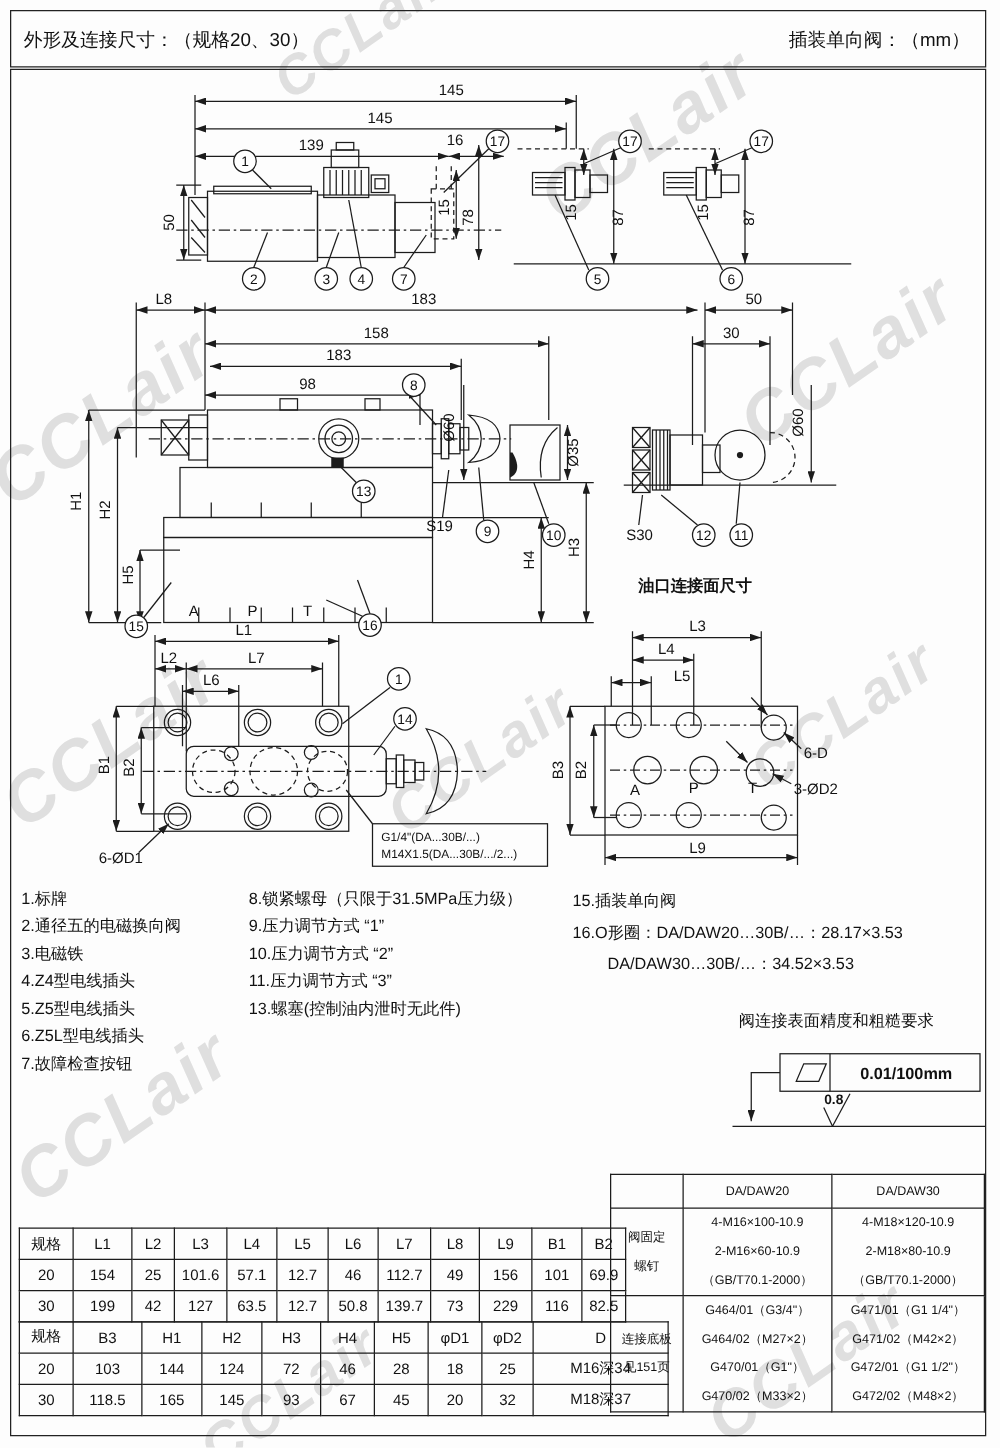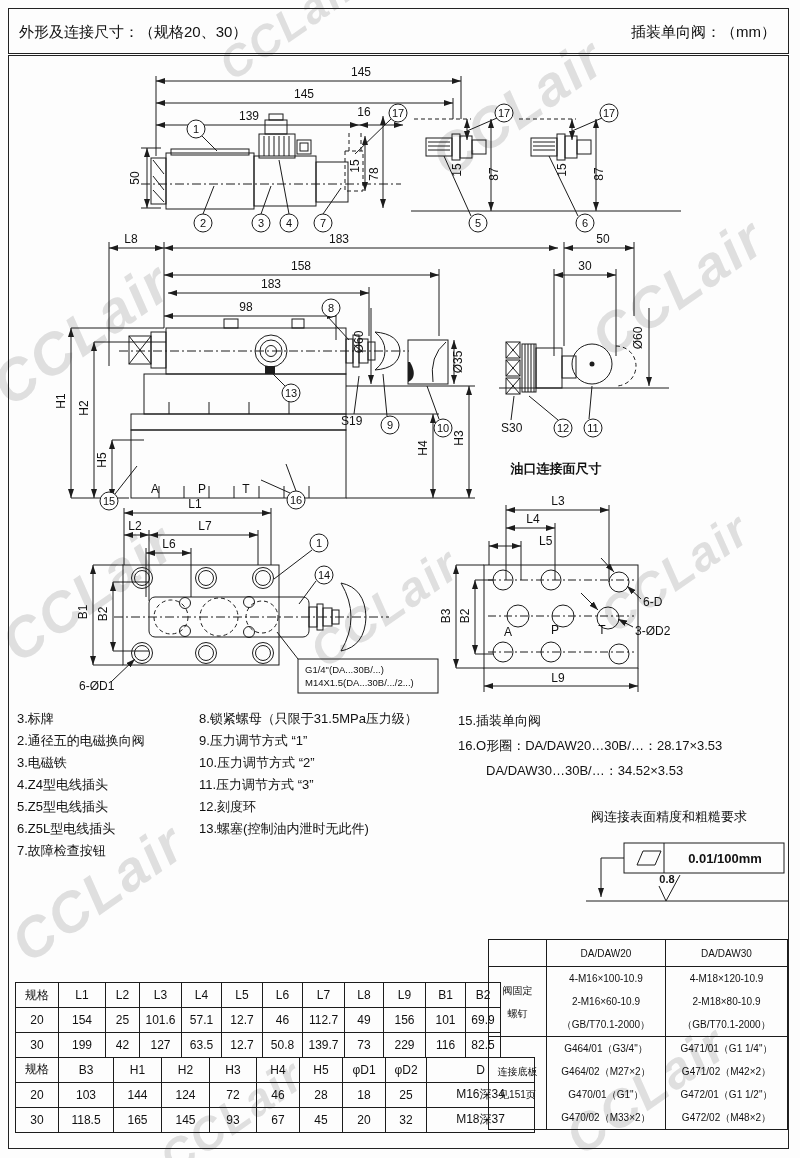--- a/index.html
+++ b/index.html
@@ -483,7 +483,7 @@
 </svg>
 
 <div class="lgcol" id="lg1" style="left:8px;top:652px">
-  <div>3.标牌</div>
+  <div>1.标牌</div>
   <div>2.通径五的电磁换向阀</div>
   <div>3.电磁铁</div>
   <div>4.Z4型电线插头</div>

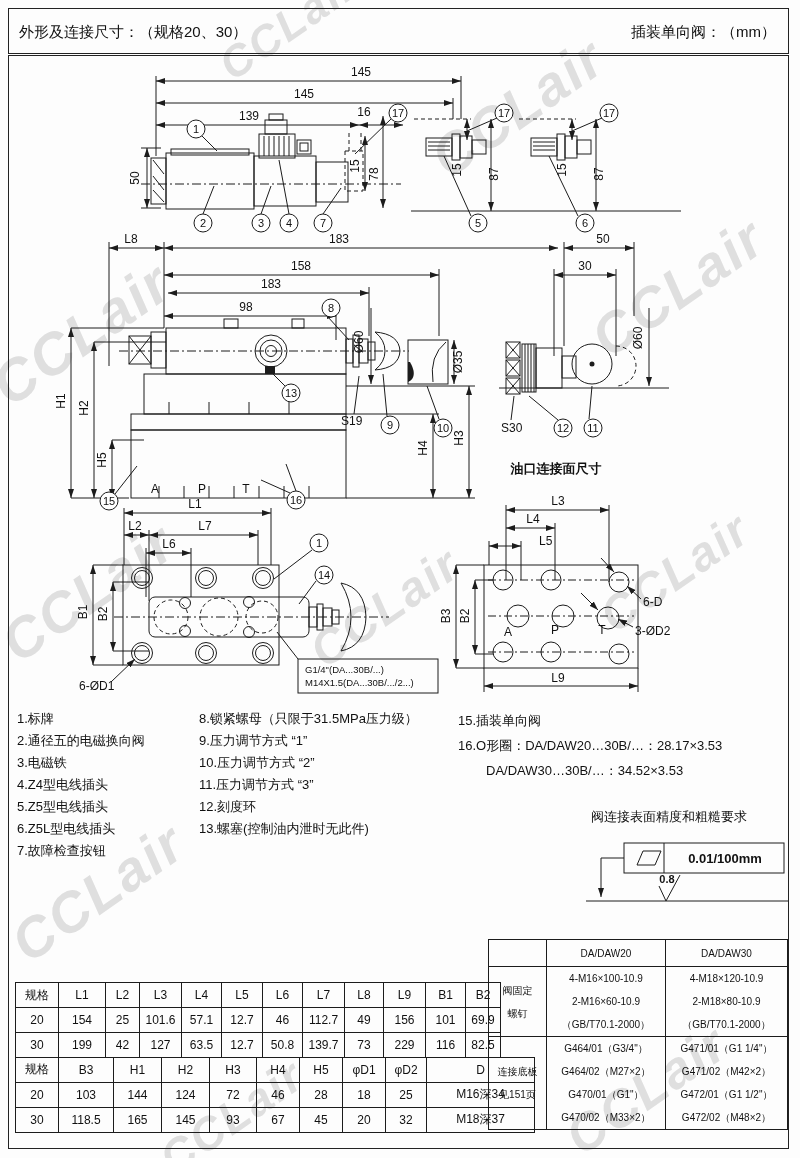--- a/index.html
+++ b/index.html
@@ -496,7 +496,6 @@
   <div>9.压力调节方式 “1”</div>
   <div>10.压力调节方式 “2”</div>
   <div>11.压力调节方式 “3”</div>
-  <div>12.刻度环</div>
   <div>13.螺塞(控制油内泄时无此件)</div>
 </div>
 <div class="lgcol" id="lg3" style="left:449px;top:652px">

